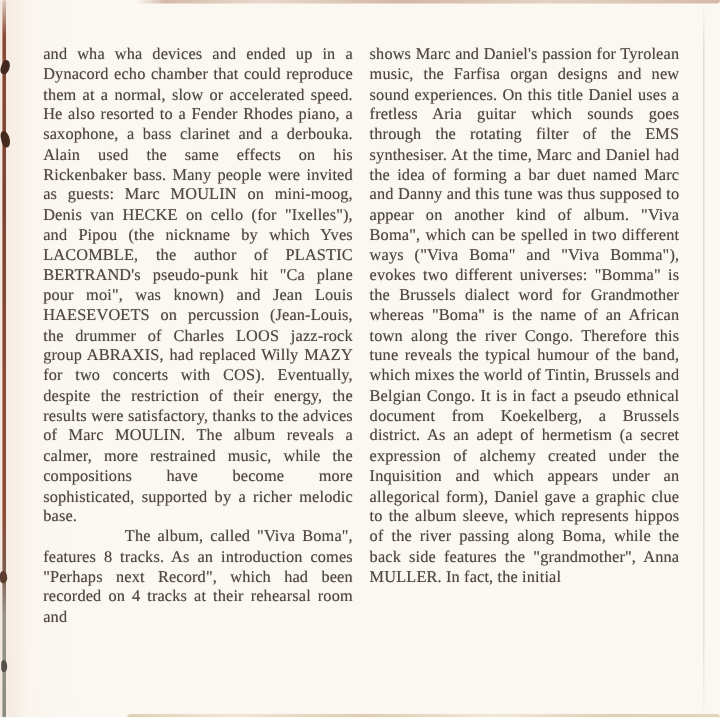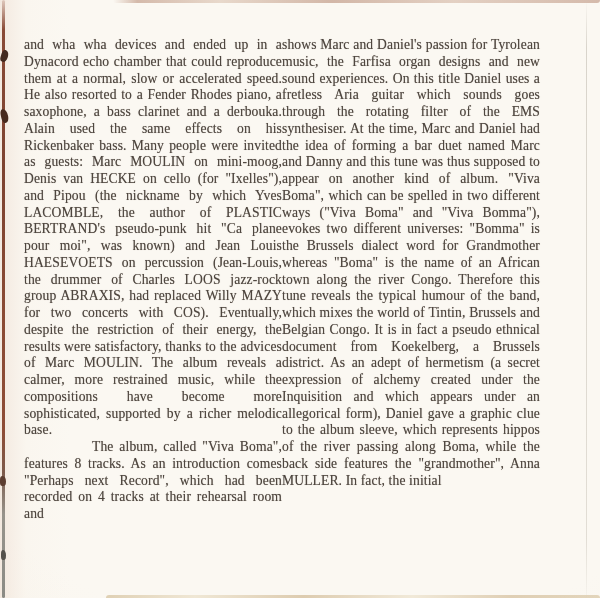--- a/index.html
+++ b/index.html
@@ -64,9 +64,11 @@
   }
   
   .columns {
-    position: absolute; left: 24px; top: 37px;
+    position: absolute; left: 36px; top: 37px;
     width: 530px;
     display: flex;
+    gap: 13px;
+    justify-content: space-between;
   }
   .col {
     width: 258px;

